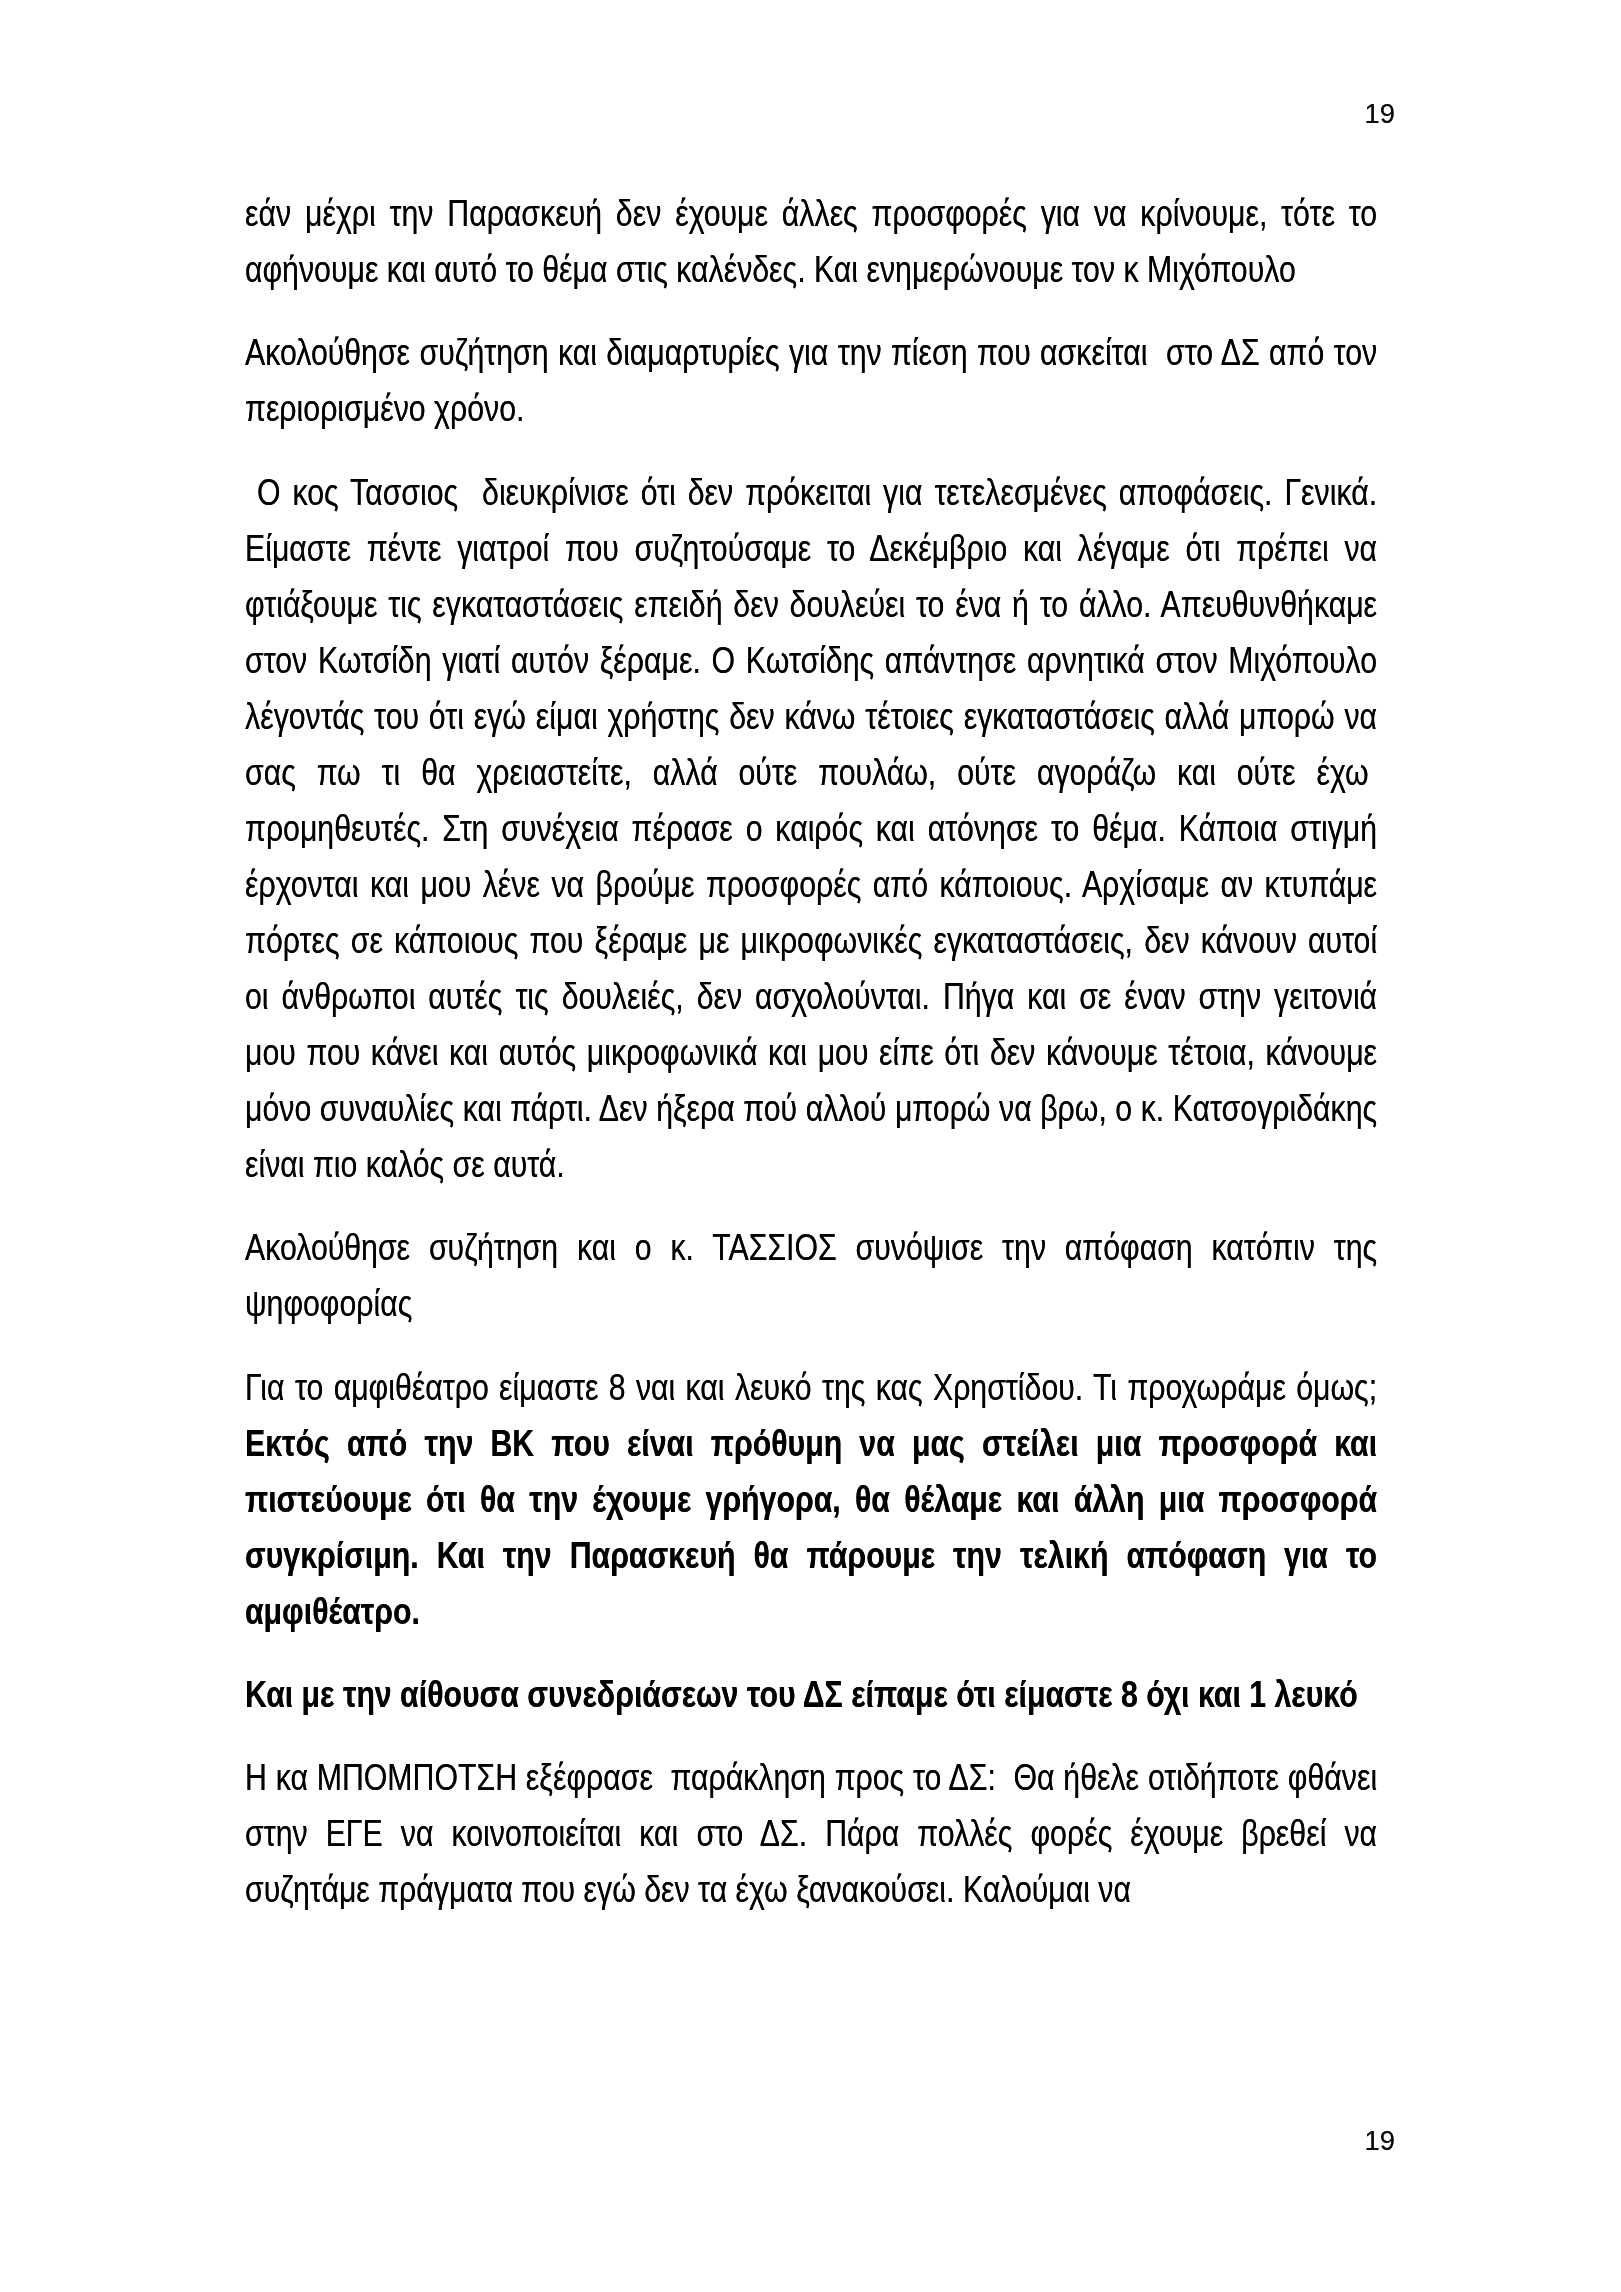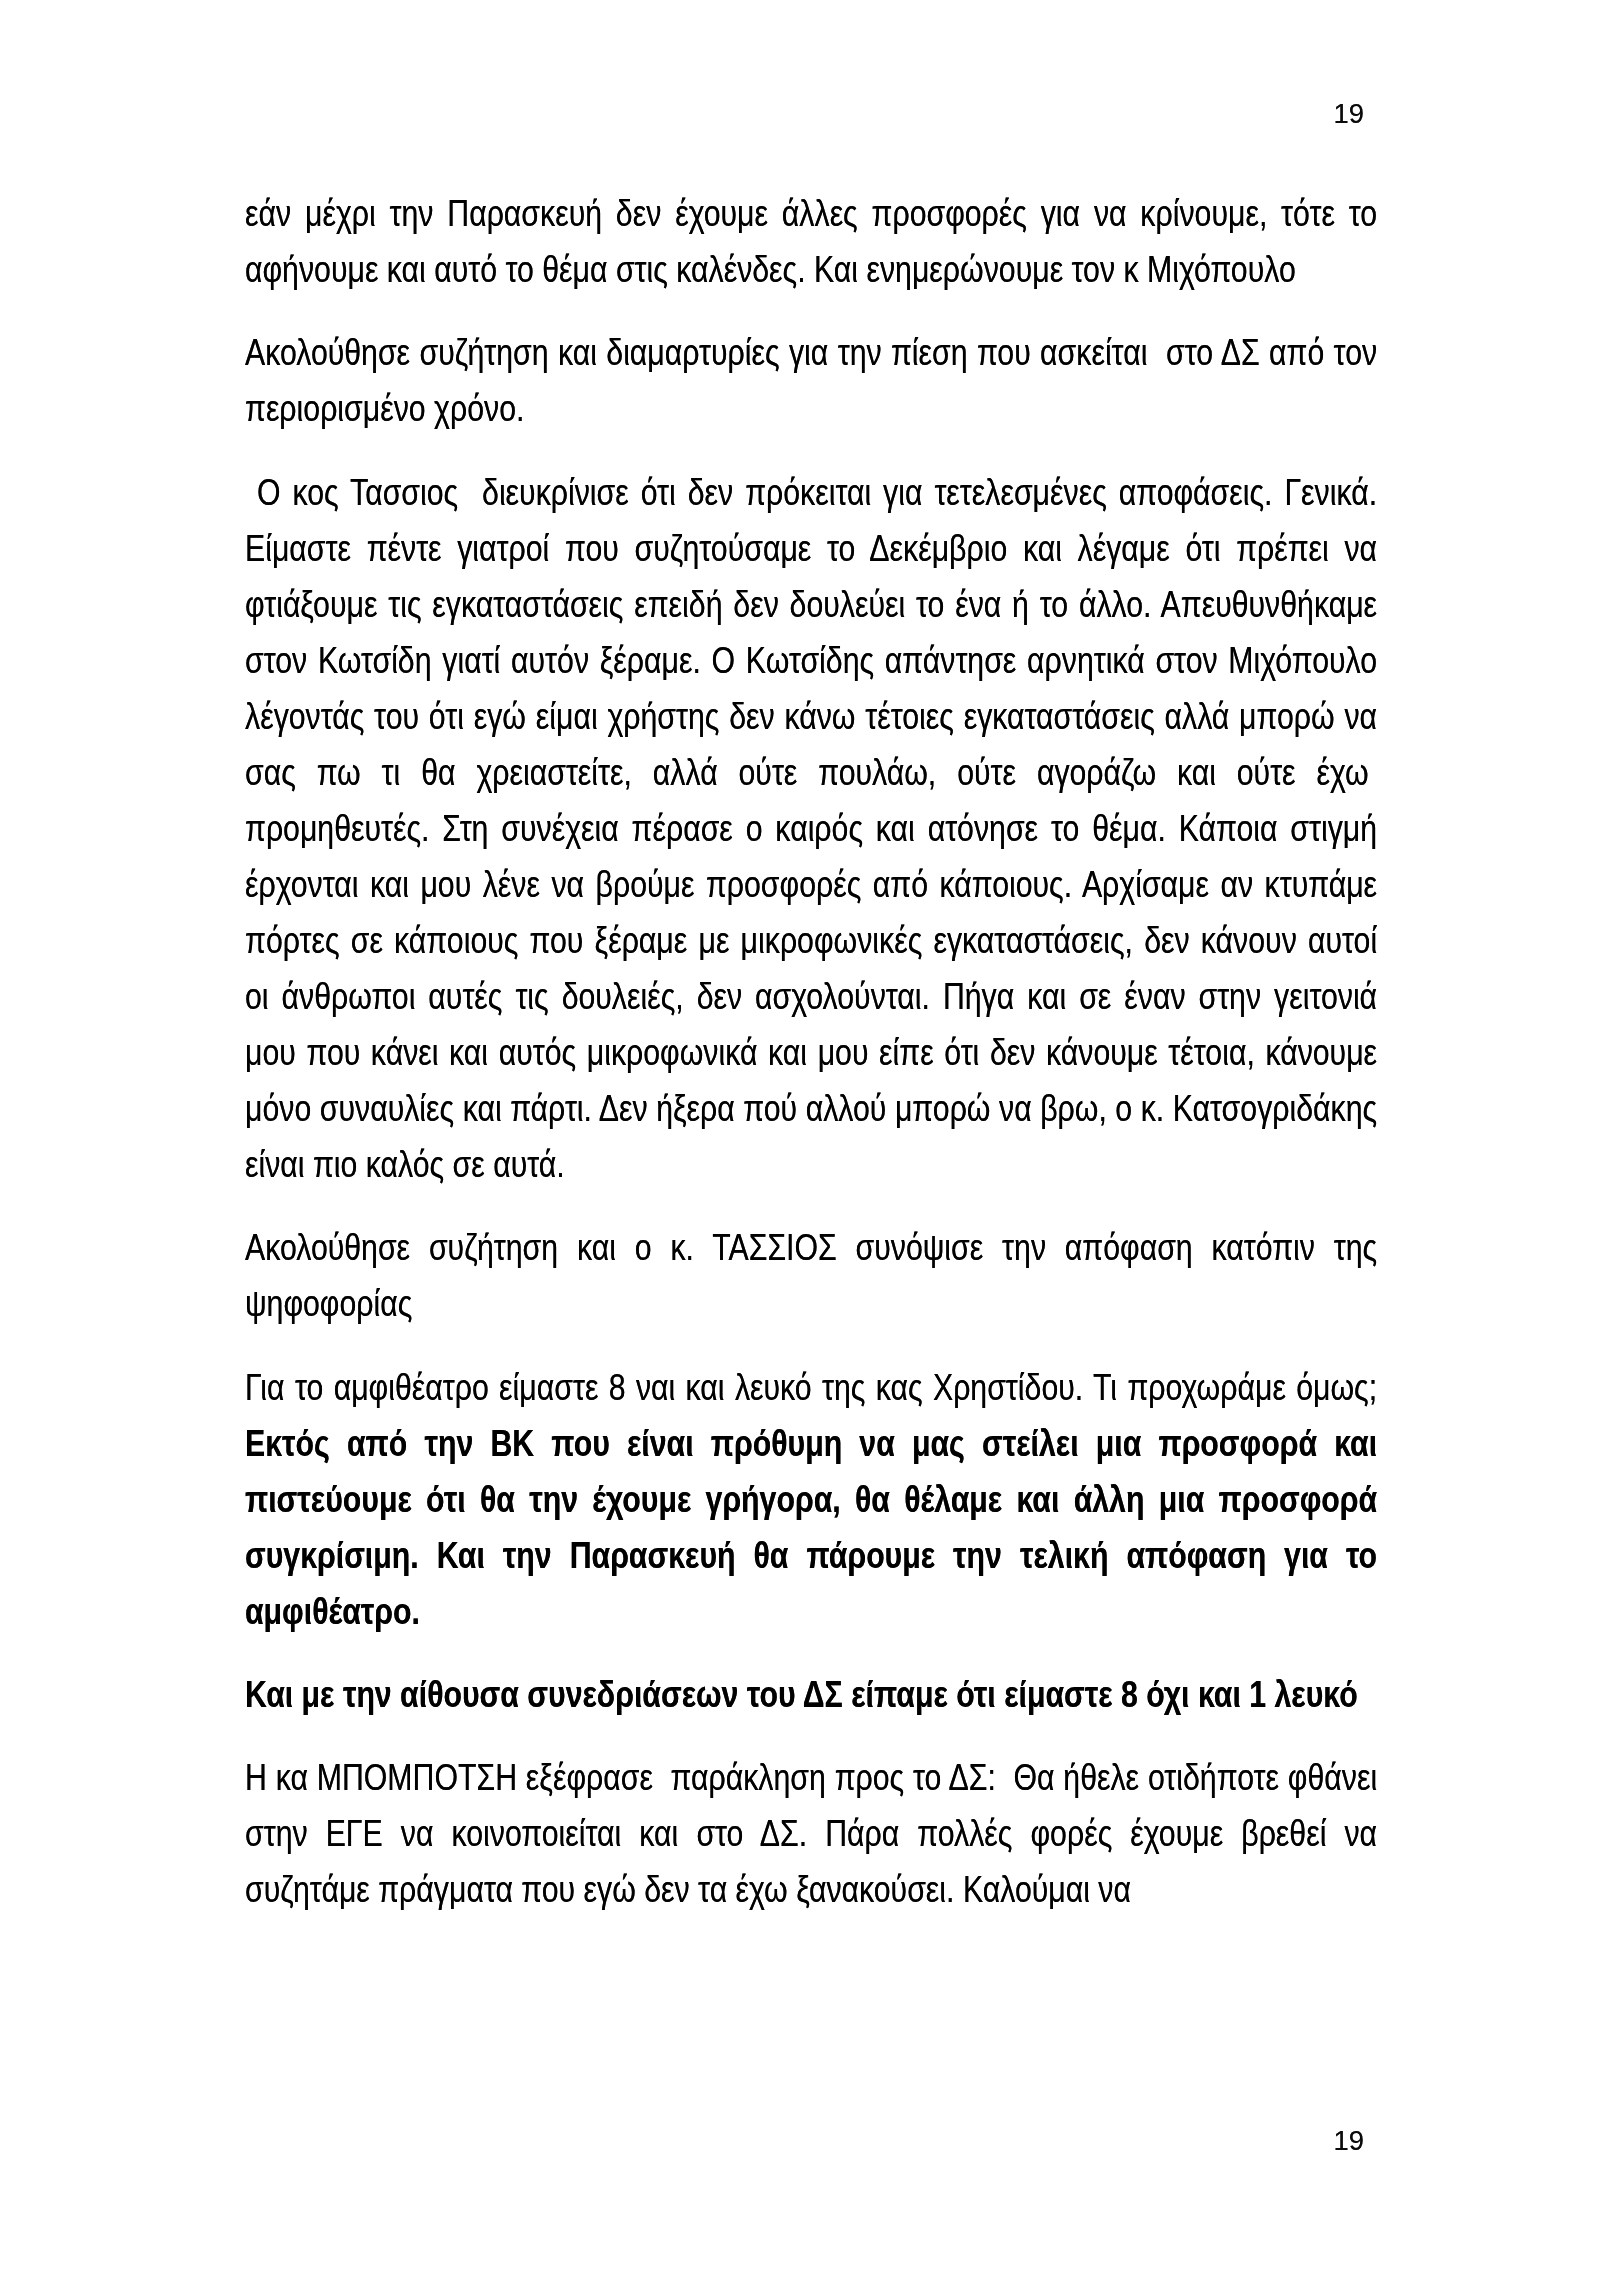--- a/index.html
+++ b/index.html
@@ -18,7 +18,7 @@
   }
   .pagenum {
     position: absolute;
-    right: 257px;
+    right: 226px;
     font-size: 27.4px;
     line-height: 27.4px;
     color: #0a0a0a;

